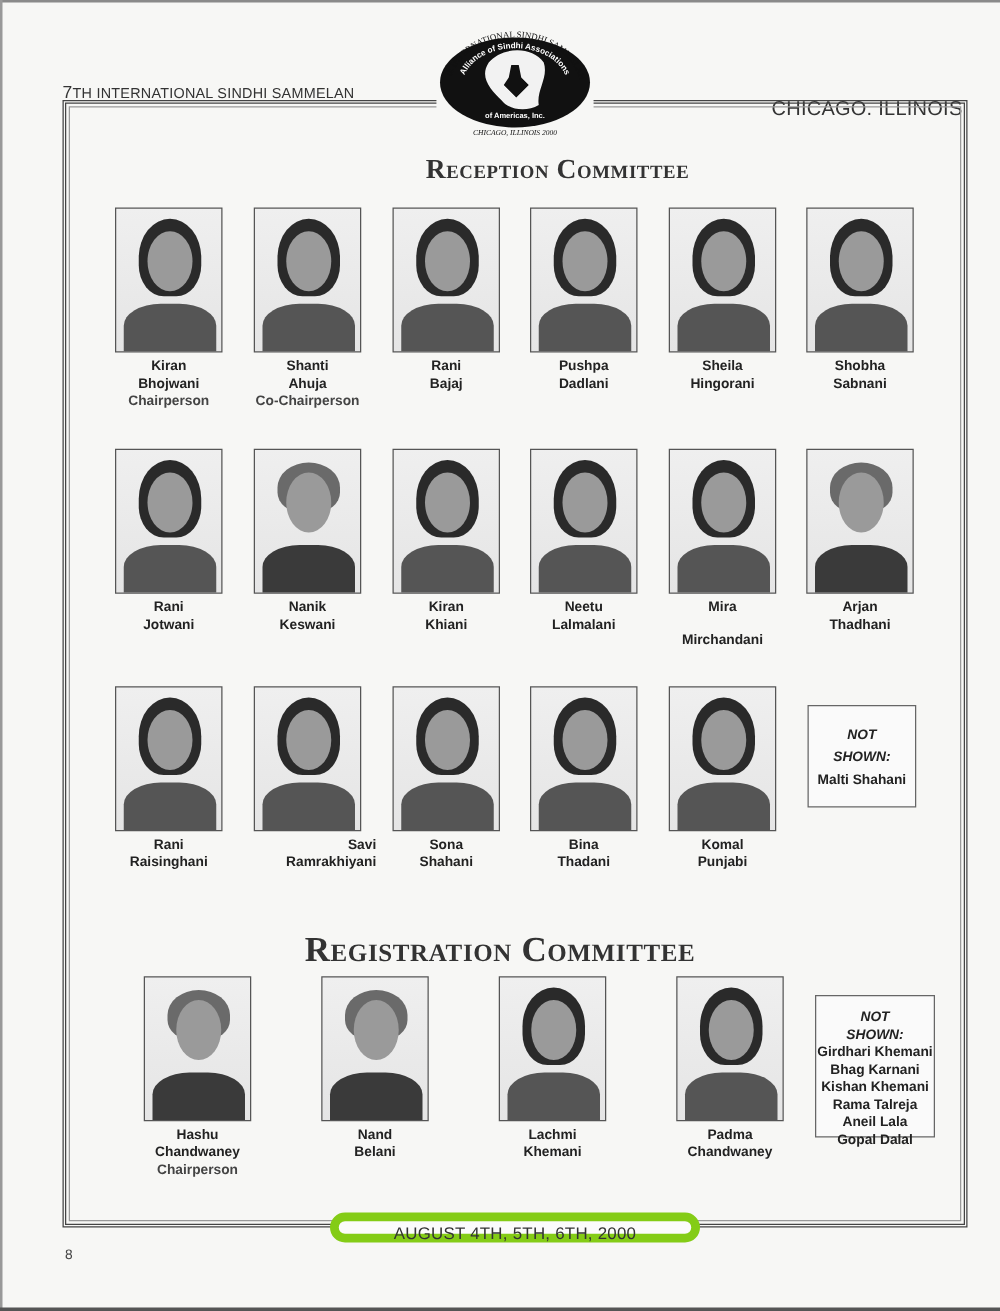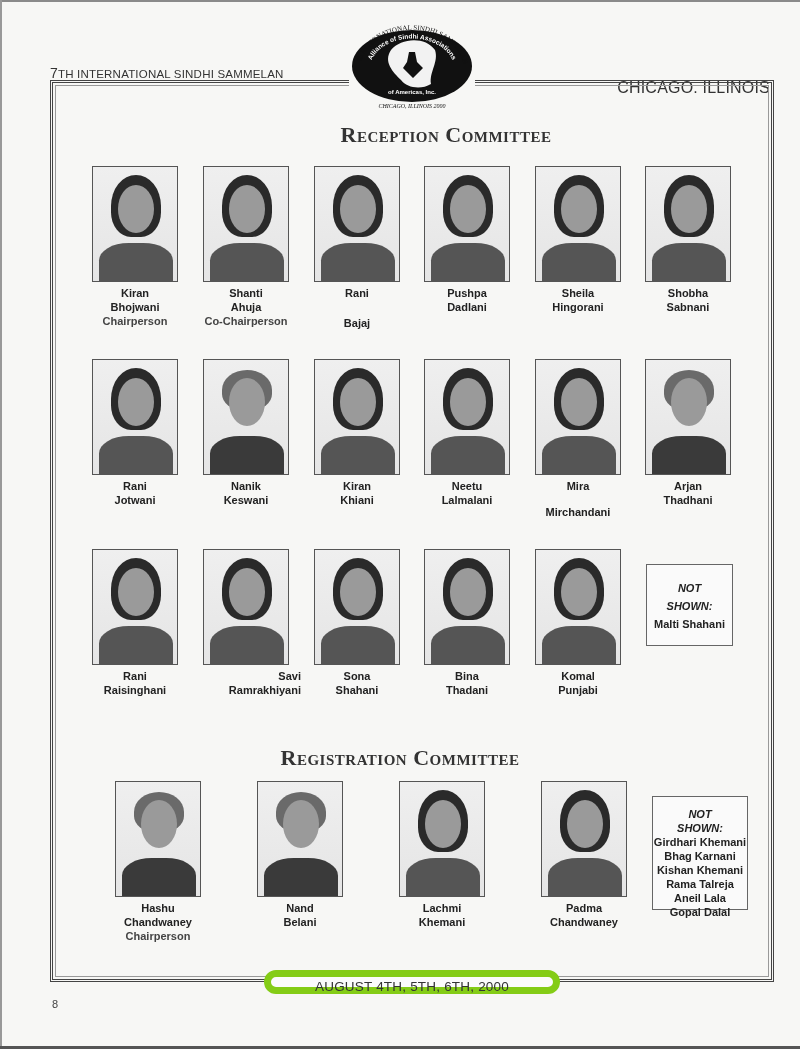--- a/index.html
+++ b/index.html
@@ -105,7 +105,7 @@
       <div class="body"></div>
     </div>
   <div class="name">Rani</div>
-  <div class="name" style="margin-top:16px">Bajaj</div>
+  <div class="name" style="margin-top:0">Bajaj</div>
 </div>
 <div class="member" style="left:412px; top:166px;">
   <div class="photo">

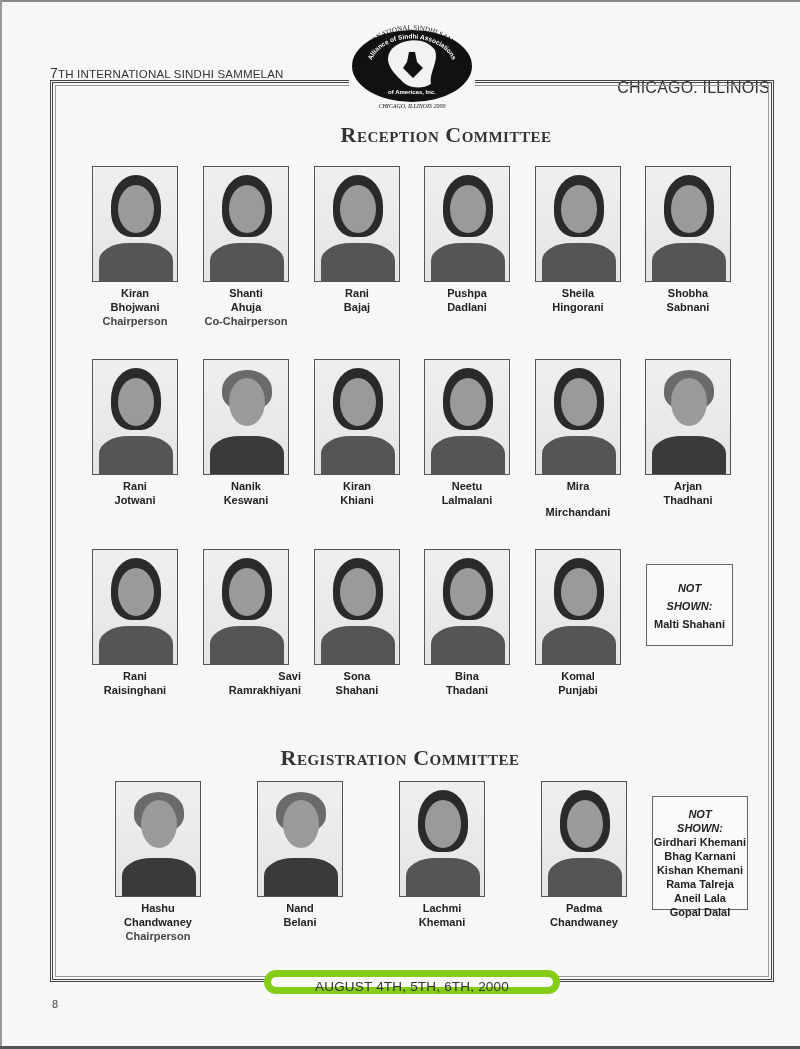--- a/index.html
+++ b/index.html
@@ -23,7 +23,7 @@
     font-family: "Liberation Serif", serif; font-weight: bold; color: #333; font-variant: small-caps;
   }
   .section-title.reception { top: 122px; font-size: 22px; letter-spacing: 0.5px; padding-left: 46px; }
-  .section-title.registration { top: 745px; font-size: 22px; letter-spacing: 0.5px; }
+  .section-title.registration { top: 745px; font-size: 28px; letter-spacing: 0.5px; }
   .member { position: absolute; width: 110px; text-align: center; }
   .photo {
     width: 86px; height: 116px; margin: 0 auto; border: 1px solid #555; box-sizing: border-box;

